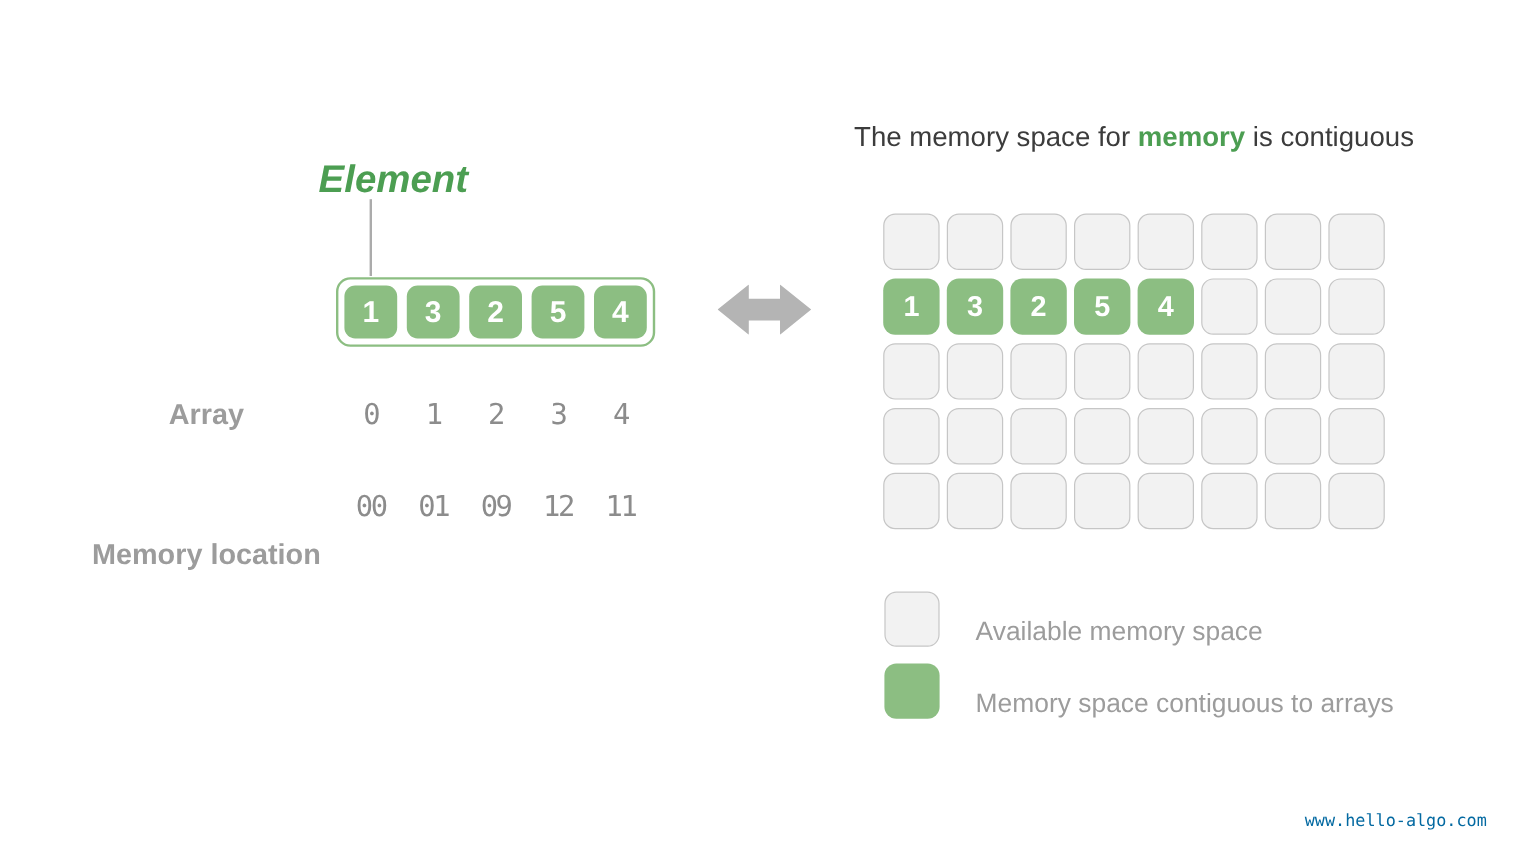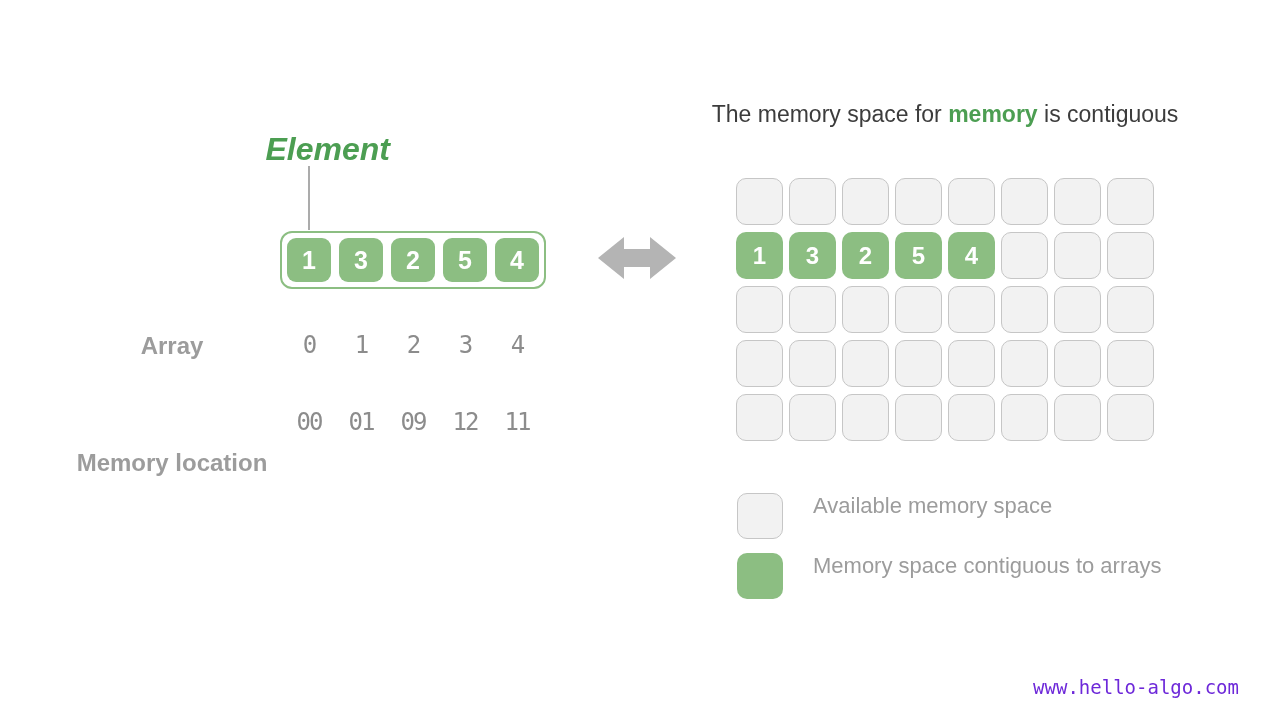--- a/index.html
+++ b/index.html
@@ -72,7 +72,7 @@
   }
   
   .legend{position:absolute;left:737px;top:493px;}
-  .legend-item{display:flex;align-items:flex-start;margin-bottom:14px;height:46px;}
+  .legend-item{display:flex;align-items:flex-end;margin-bottom:14px;height:46px;}
   .swatch{
     width:46px;height:46px;border-radius:10px;box-sizing:border-box;
     flex:0 0 auto;margin-right:30px;

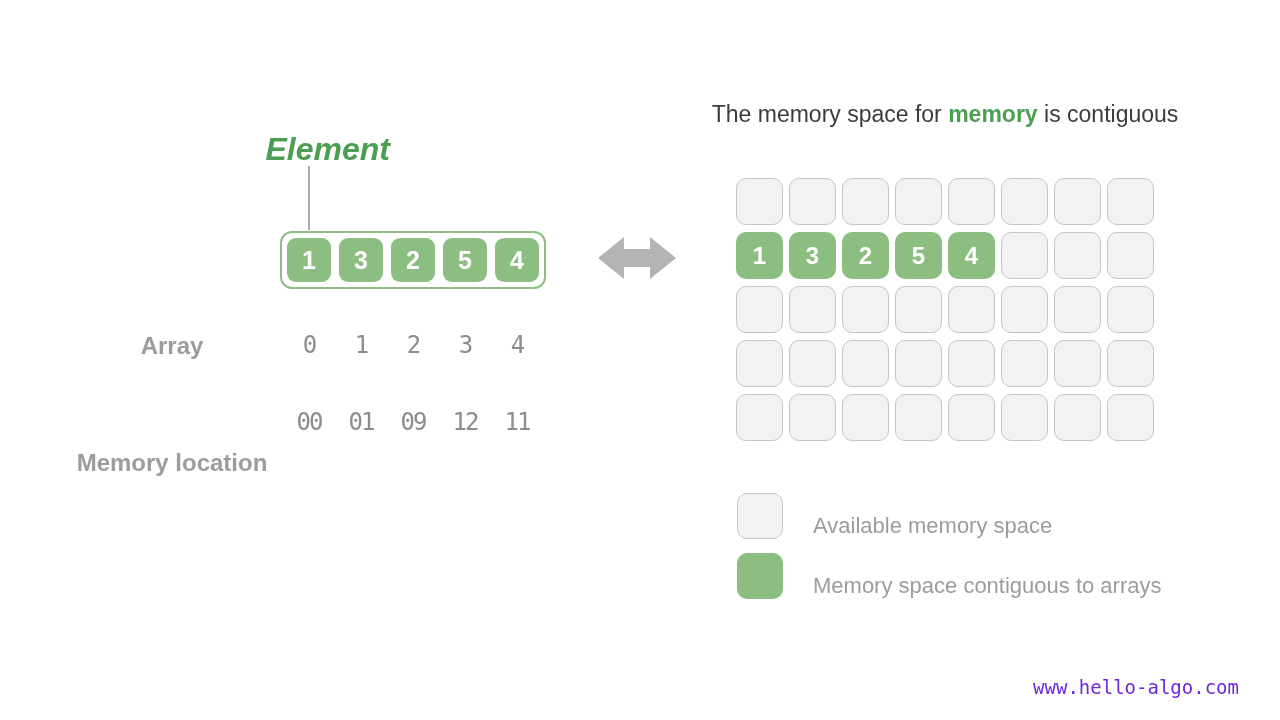--- a/index.html
+++ b/index.html
@@ -84,7 +84,7 @@
   .watermark{
     position:absolute;right:41px;top:676px;
     font-family:"DejaVu Sans Mono", monospace;
-    font-size:19px;color:#6d28d9;
+    font-size:14px;color:#0369a1;
   }
 </style>
 </head>

